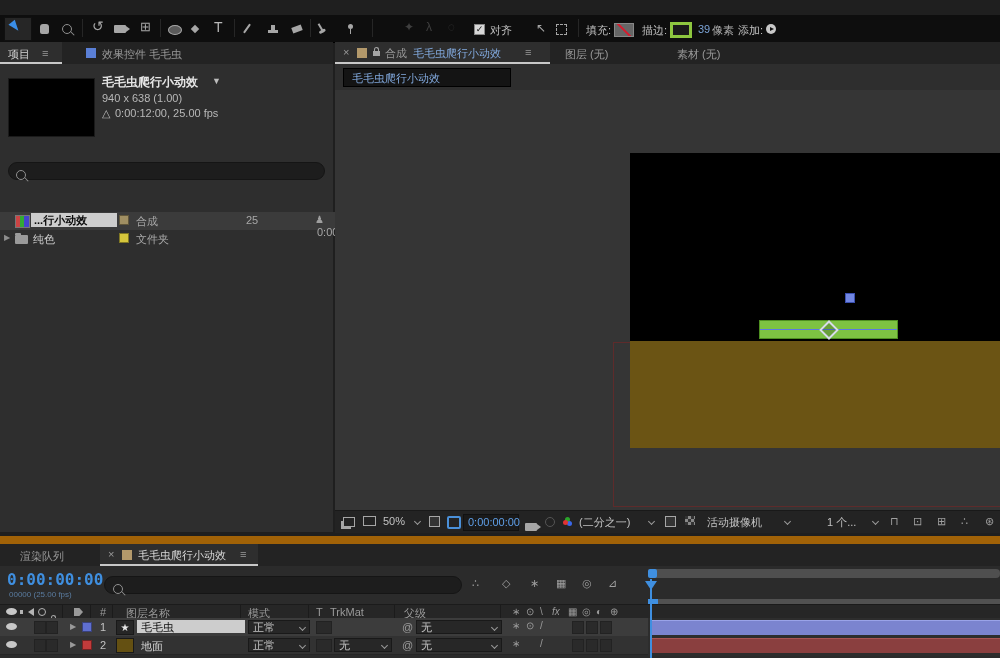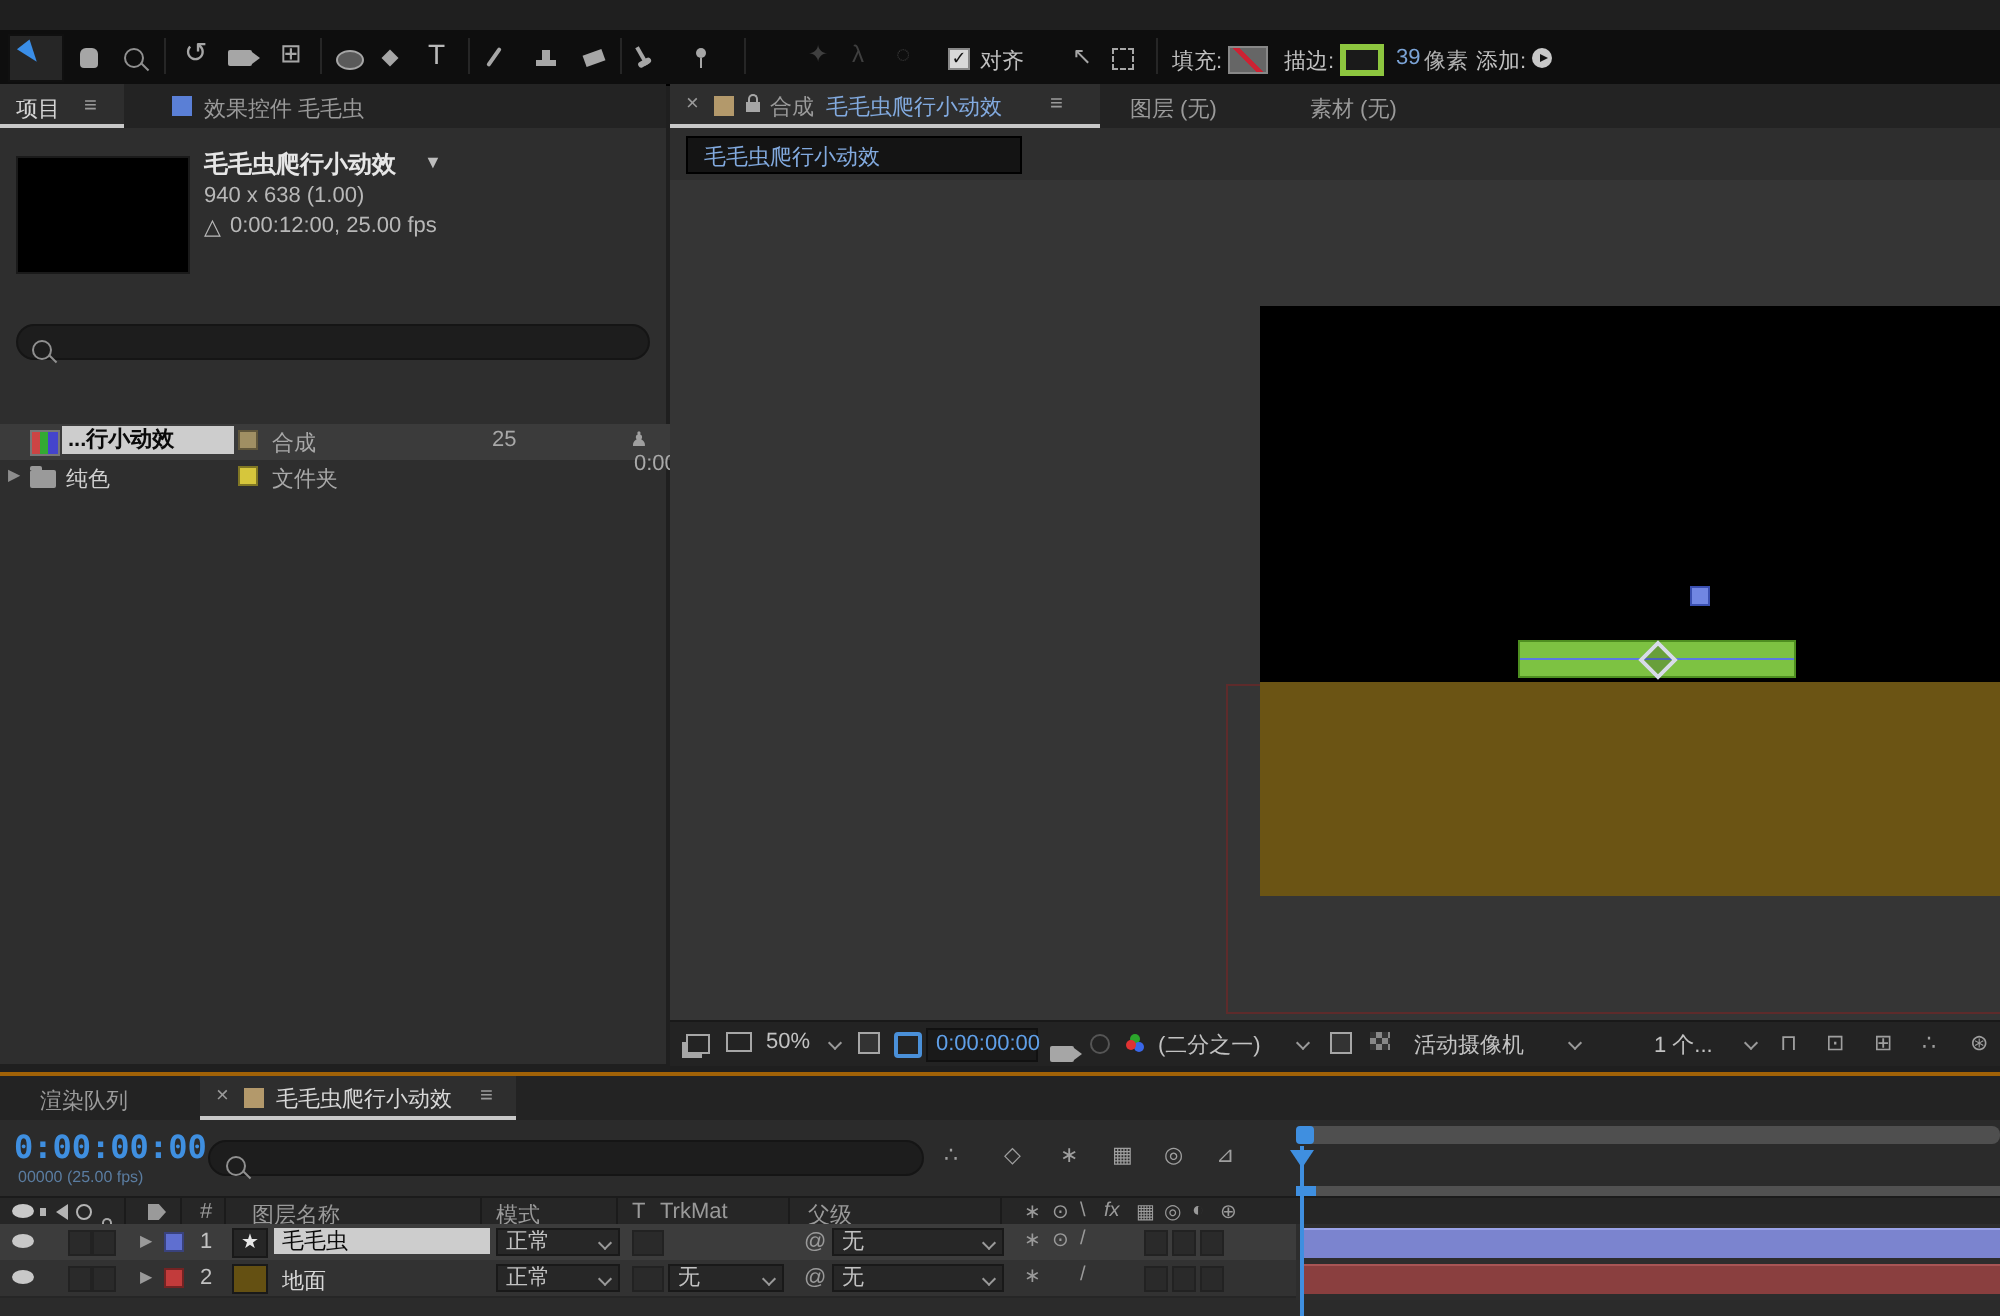--- a/index.html
+++ b/index.html
@@ -204,7 +204,7 @@
       </div>
 
       <span class="i paneltxt" style="left:230px;top:5px;">图层 (无)</span>
-      <span class="i paneltxt" style="left:320px;top:5px;">素材 (无)</span>
+      <span class="i paneltxt" style="left:342px;top:5px;">素材 (无)</span>
     </div>
 
     <div class="i" style="left:0;top:22px;width:665px;height:26px;background:#2e2e2e;border-bottom:1px solid #272727;">

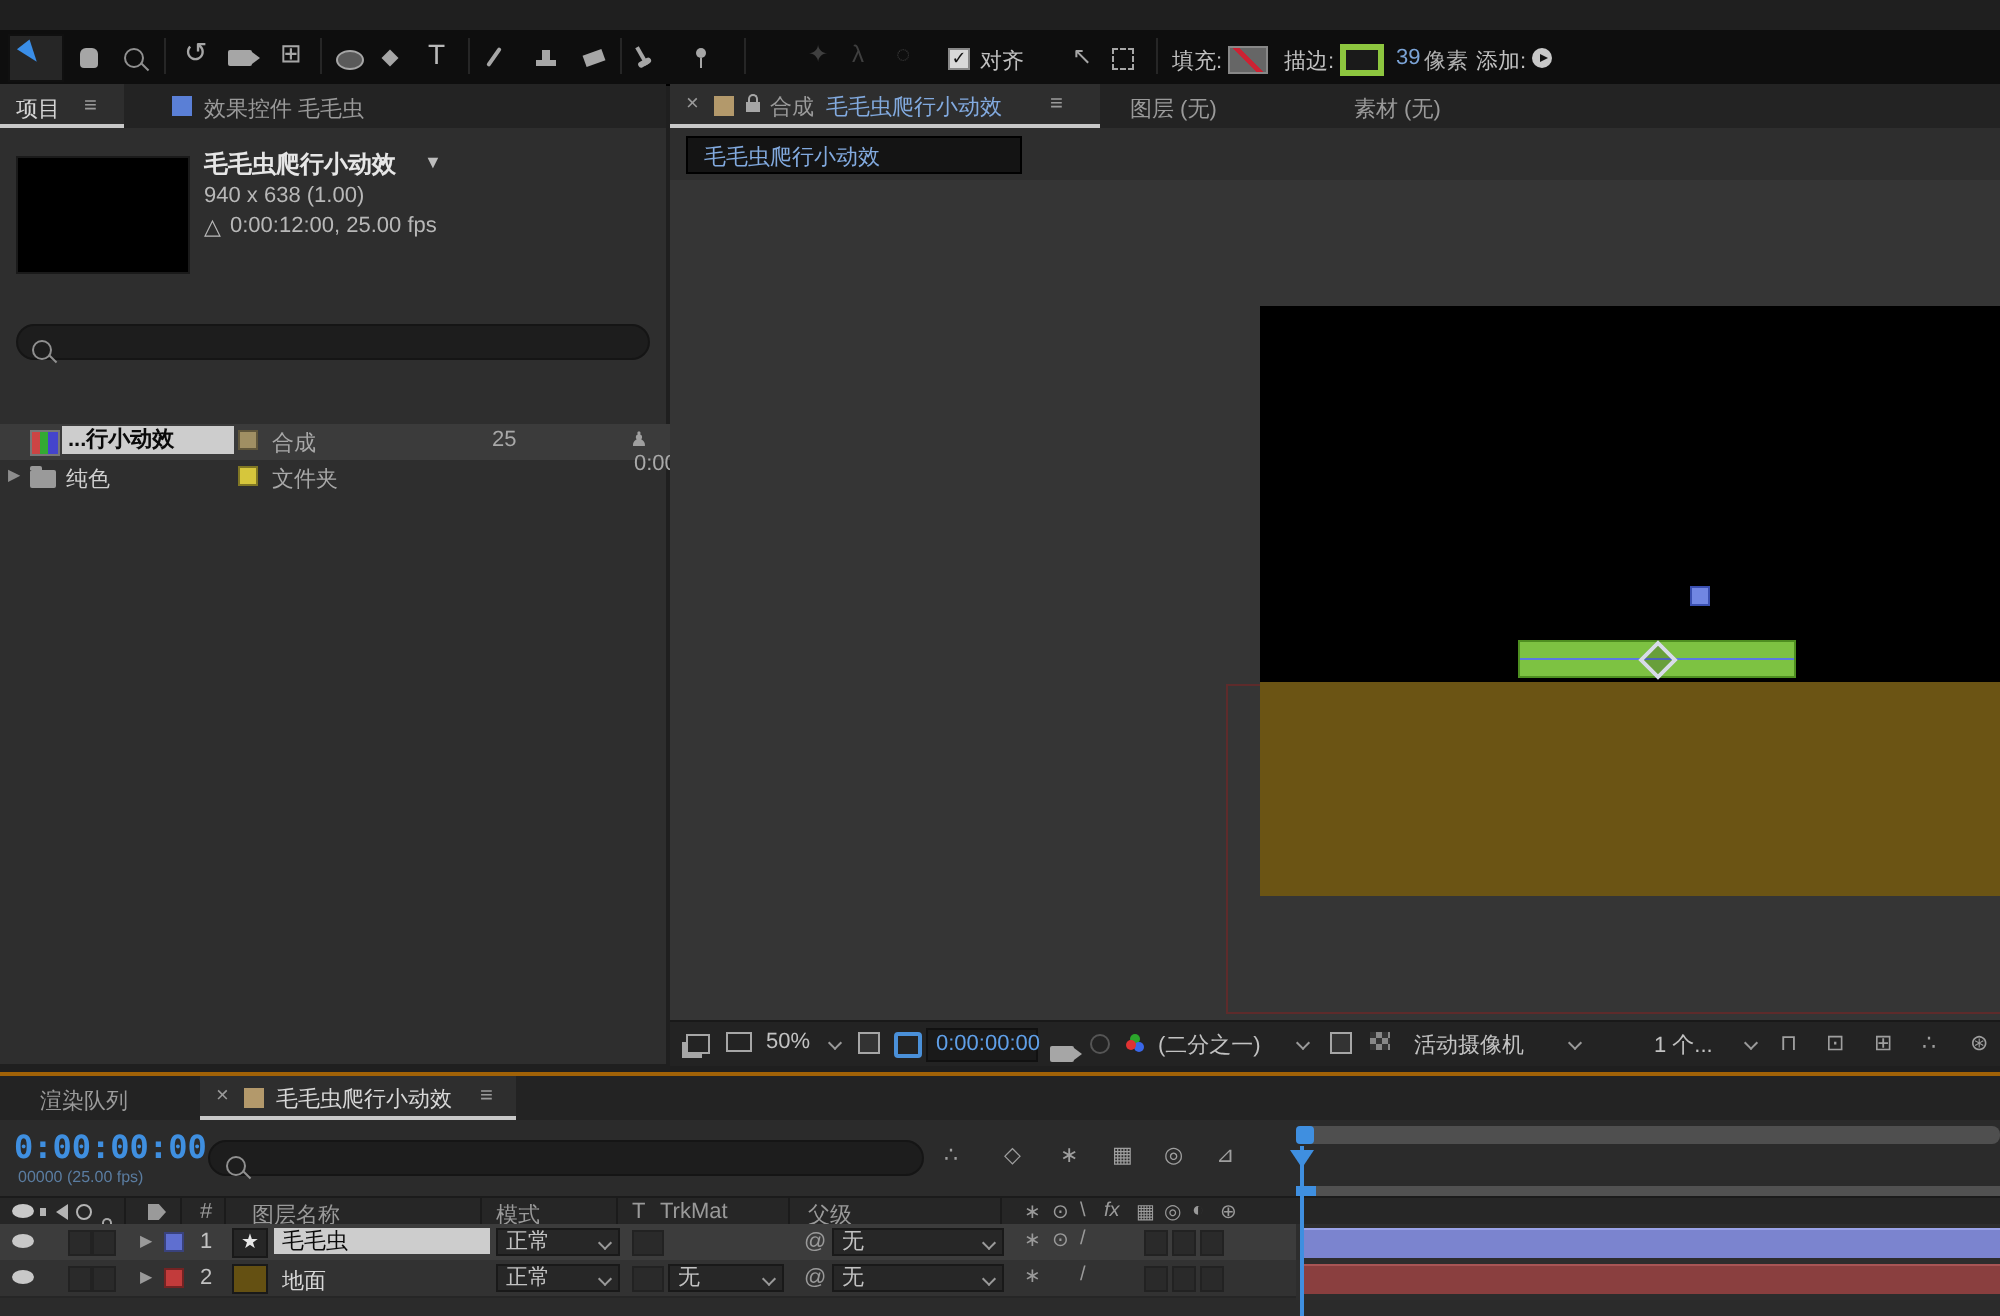--- a/index.html
+++ b/index.html
@@ -258,7 +258,7 @@
     </div>
   </div>
 
-  <div class="i" style="left:0;top:536px;width:1000px;height:122px;background:#2b2b2b;border-top:2px solid #a16207;box-sizing:border-box;">
+  <div class="i" style="left:0;top:536px;width:1000px;height:122px;background:#2b2b2b;border-top:8px solid #a16207;box-sizing:border-box;">
 
     <div class="tabbar" style="left:0;top:0;width:1000px;height:22px;">
       <span class="i paneltxt" style="left:20px;top:5px;">渲染队列</span>

